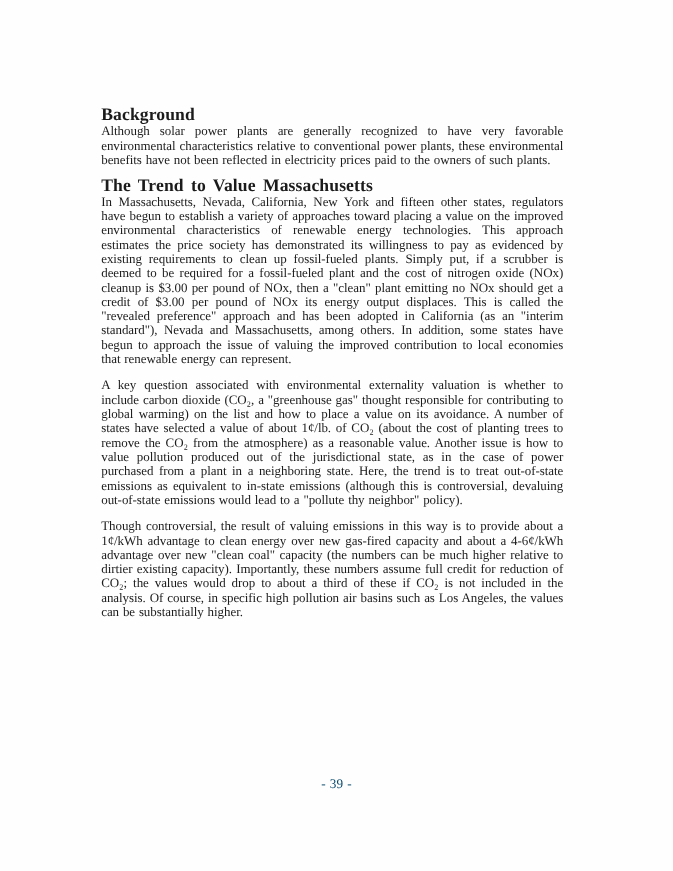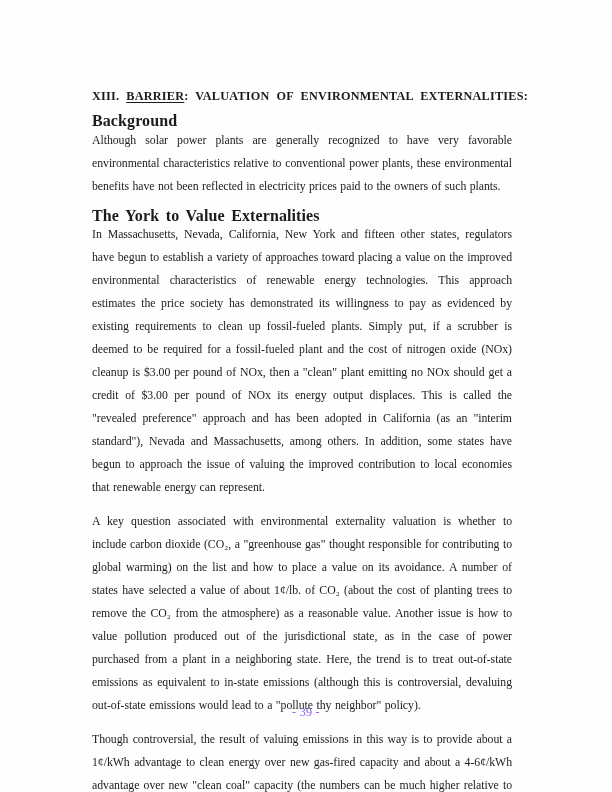--- a/index.html
+++ b/index.html
@@ -74,10 +74,6 @@
 <div class="page">
 
   <div class="doc-heading">
-    <div class="heading-line1">
-      <span>XIII.</span>
-      <span class="underline">BARRIER</span><span>: VALUATION OF ENVIRONMENTAL EXTERNALITIES:</span>
-    </div>
   </div>
 
   <section>

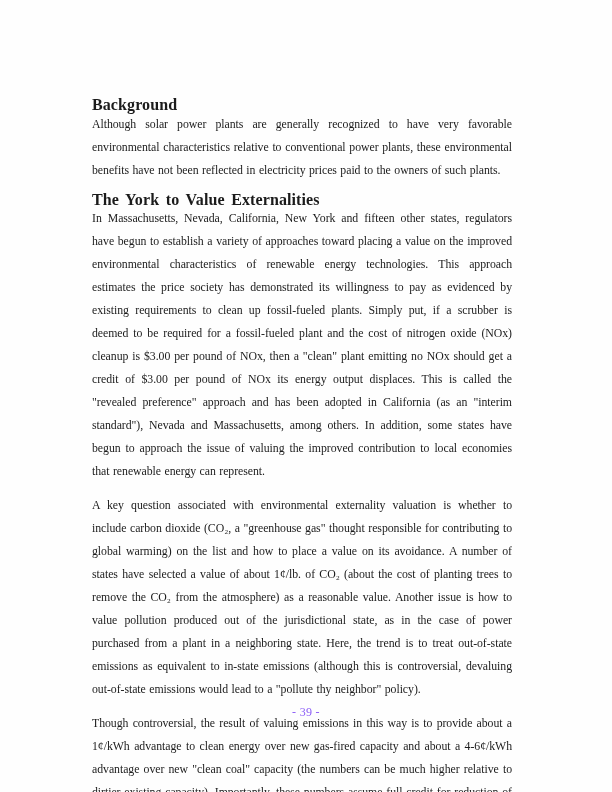--- a/index.html
+++ b/index.html
@@ -51,7 +51,7 @@
     .para {
       margin: 0 16px 11px 0;
       font-size: 11.8px;
-      line-height: 23px;
+      line-height: 13px;
       text-align: justify;
       letter-spacing: -0.05px;
       word-spacing: 0.6px;

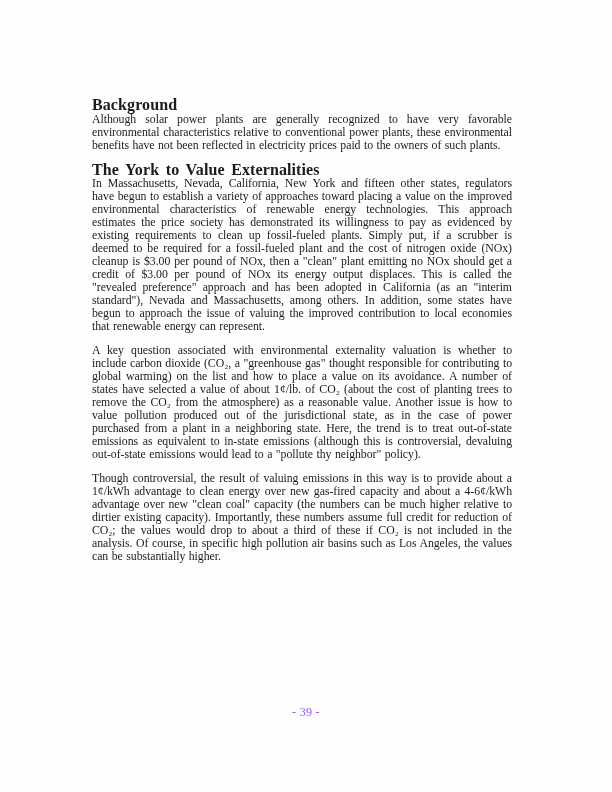--- a/index.html
+++ b/index.html
@@ -82,7 +82,7 @@
   </section>
 
   <section>
-    <h2 class="section-title">The York to Value Externalities</h2>
+    <h2 class="section-title">The Trend to Value Massachusetts</h2>
     <p class="para">In Massachusetts, Nevada, California, New York and fifteen other states, regulators have begun to establish a variety of approaches toward placing a value on the improved environmental characteristics of renewable energy technologies. This approach estimates the price society has demonstrated its willingness to pay as evidenced by existing requirements to clean up fossil-fueled plants. Simply put, if a scrubber is deemed to be required for a fossil-fueled plant and the cost of nitrogen oxide (NOx) cleanup is $3.00 per pound of NOx, then a "clean" plant emitting no NOx should get a credit of $3.00 per pound of NOx its energy output displaces. This is called the "revealed preference" approach and has been adopted in California (as an "interim standard"), Nevada and Massachusetts, among others. In addition, some states have begun to approach the issue of valuing the improved contribution to local economies that renewable energy can represent.</p>
     <p class="para">A key question associated with environmental externality valuation is whether to include carbon dioxide (CO₂, a "greenhouse gas" thought responsible for contributing to global warming) on the list and how to place a value on its avoidance. A number of states have selected a value of about 1¢/lb. of CO₂ (about the cost of planting trees to remove the CO₂ from the atmosphere) as a reasonable value. Another issue is how to value pollution produced out of the jurisdictional state, as in the case of power purchased from a plant in a neighboring state. Here, the trend is to treat out-of-state emissions as equivalent to in-state emissions (although this is controversial, devaluing out-of-state emissions would lead to a "pollute thy neighbor" policy).</p>
     <p class="para">Though controversial, the result of valuing emissions in this way is to provide about a 1¢/kWh advantage to clean energy over new gas-fired capacity and about a 4-6¢/kWh advantage over new "clean coal" capacity (the numbers can be much higher relative to dirtier existing capacity). Importantly, these numbers assume full credit for reduction of CO₂; the values would drop to about a third of these if CO₂ is not included in the analysis. Of course, in specific high pollution air basins such as Los Angeles, the values can be substantially higher.</p>

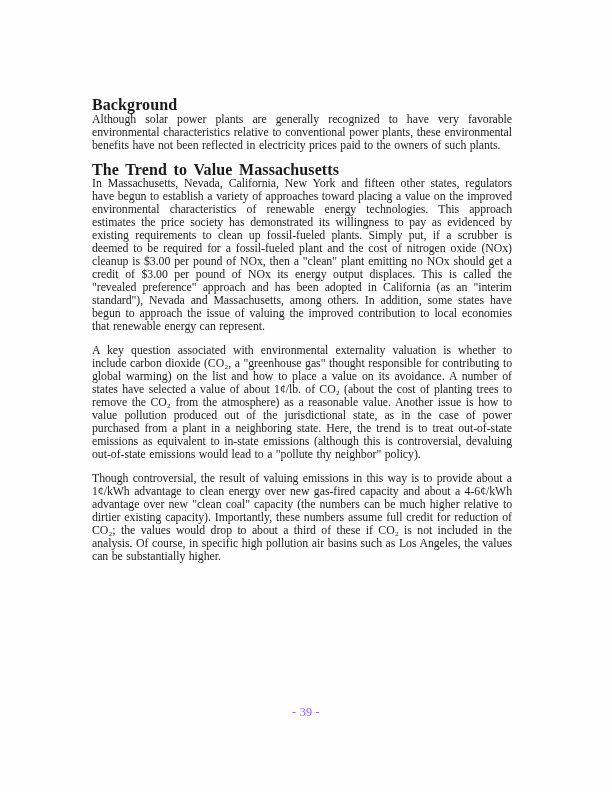--- a/index.html
+++ b/index.html
@@ -65,7 +65,7 @@
       text-align: center;
       font-size: 12px;
       letter-spacing: 0.3px;
-      color: #8b5cf6;
+      color: #0c4a6e;
     }
   </style>
 </head>

